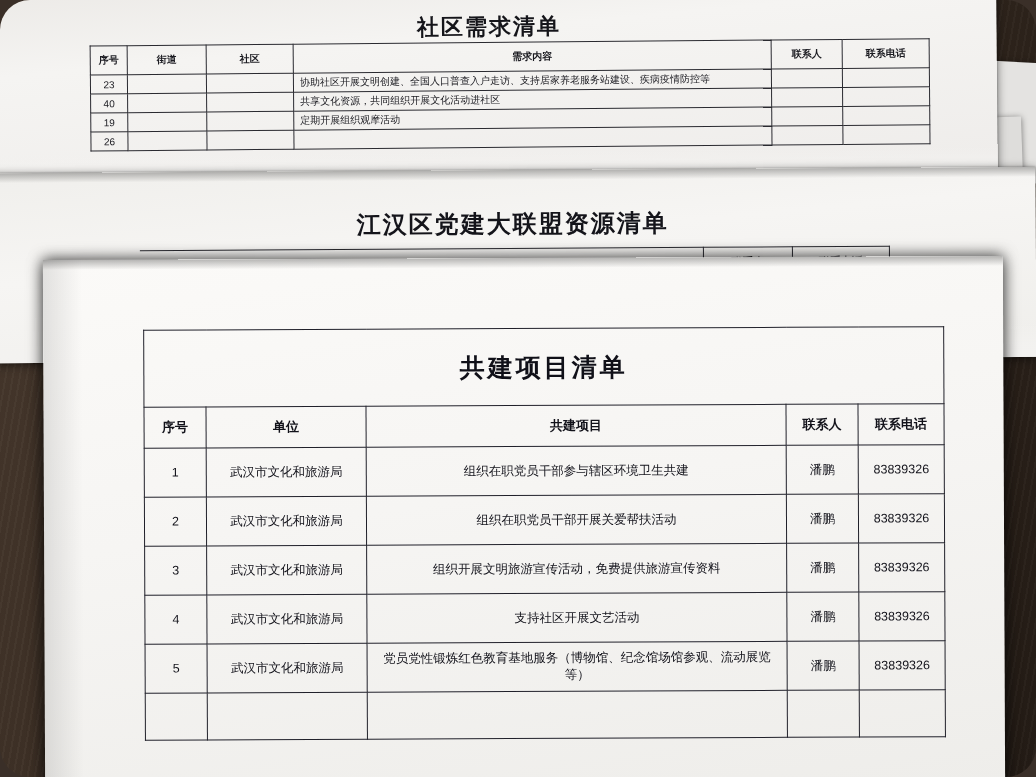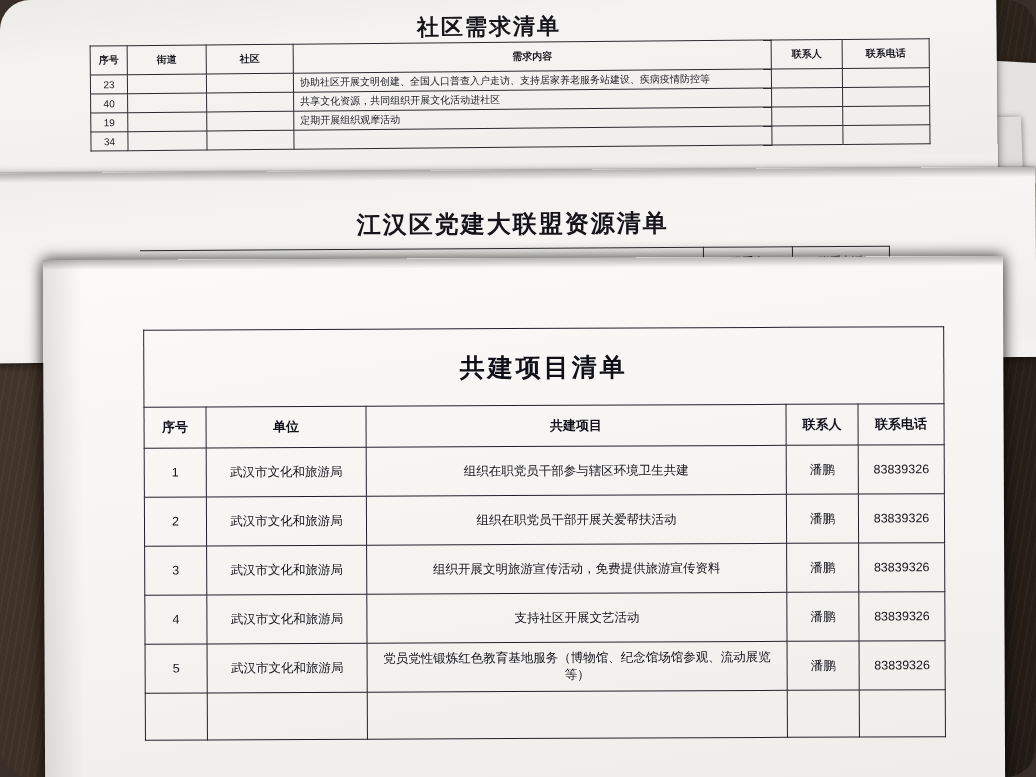--- a/index.html
+++ b/index.html
@@ -264,7 +264,7 @@
           <td></td>
         </tr>
         <tr>
-          <td>34</td>
+          <td>26</td>
           <td></td>
           <td></td>
           <td class="content-cell"></td>

